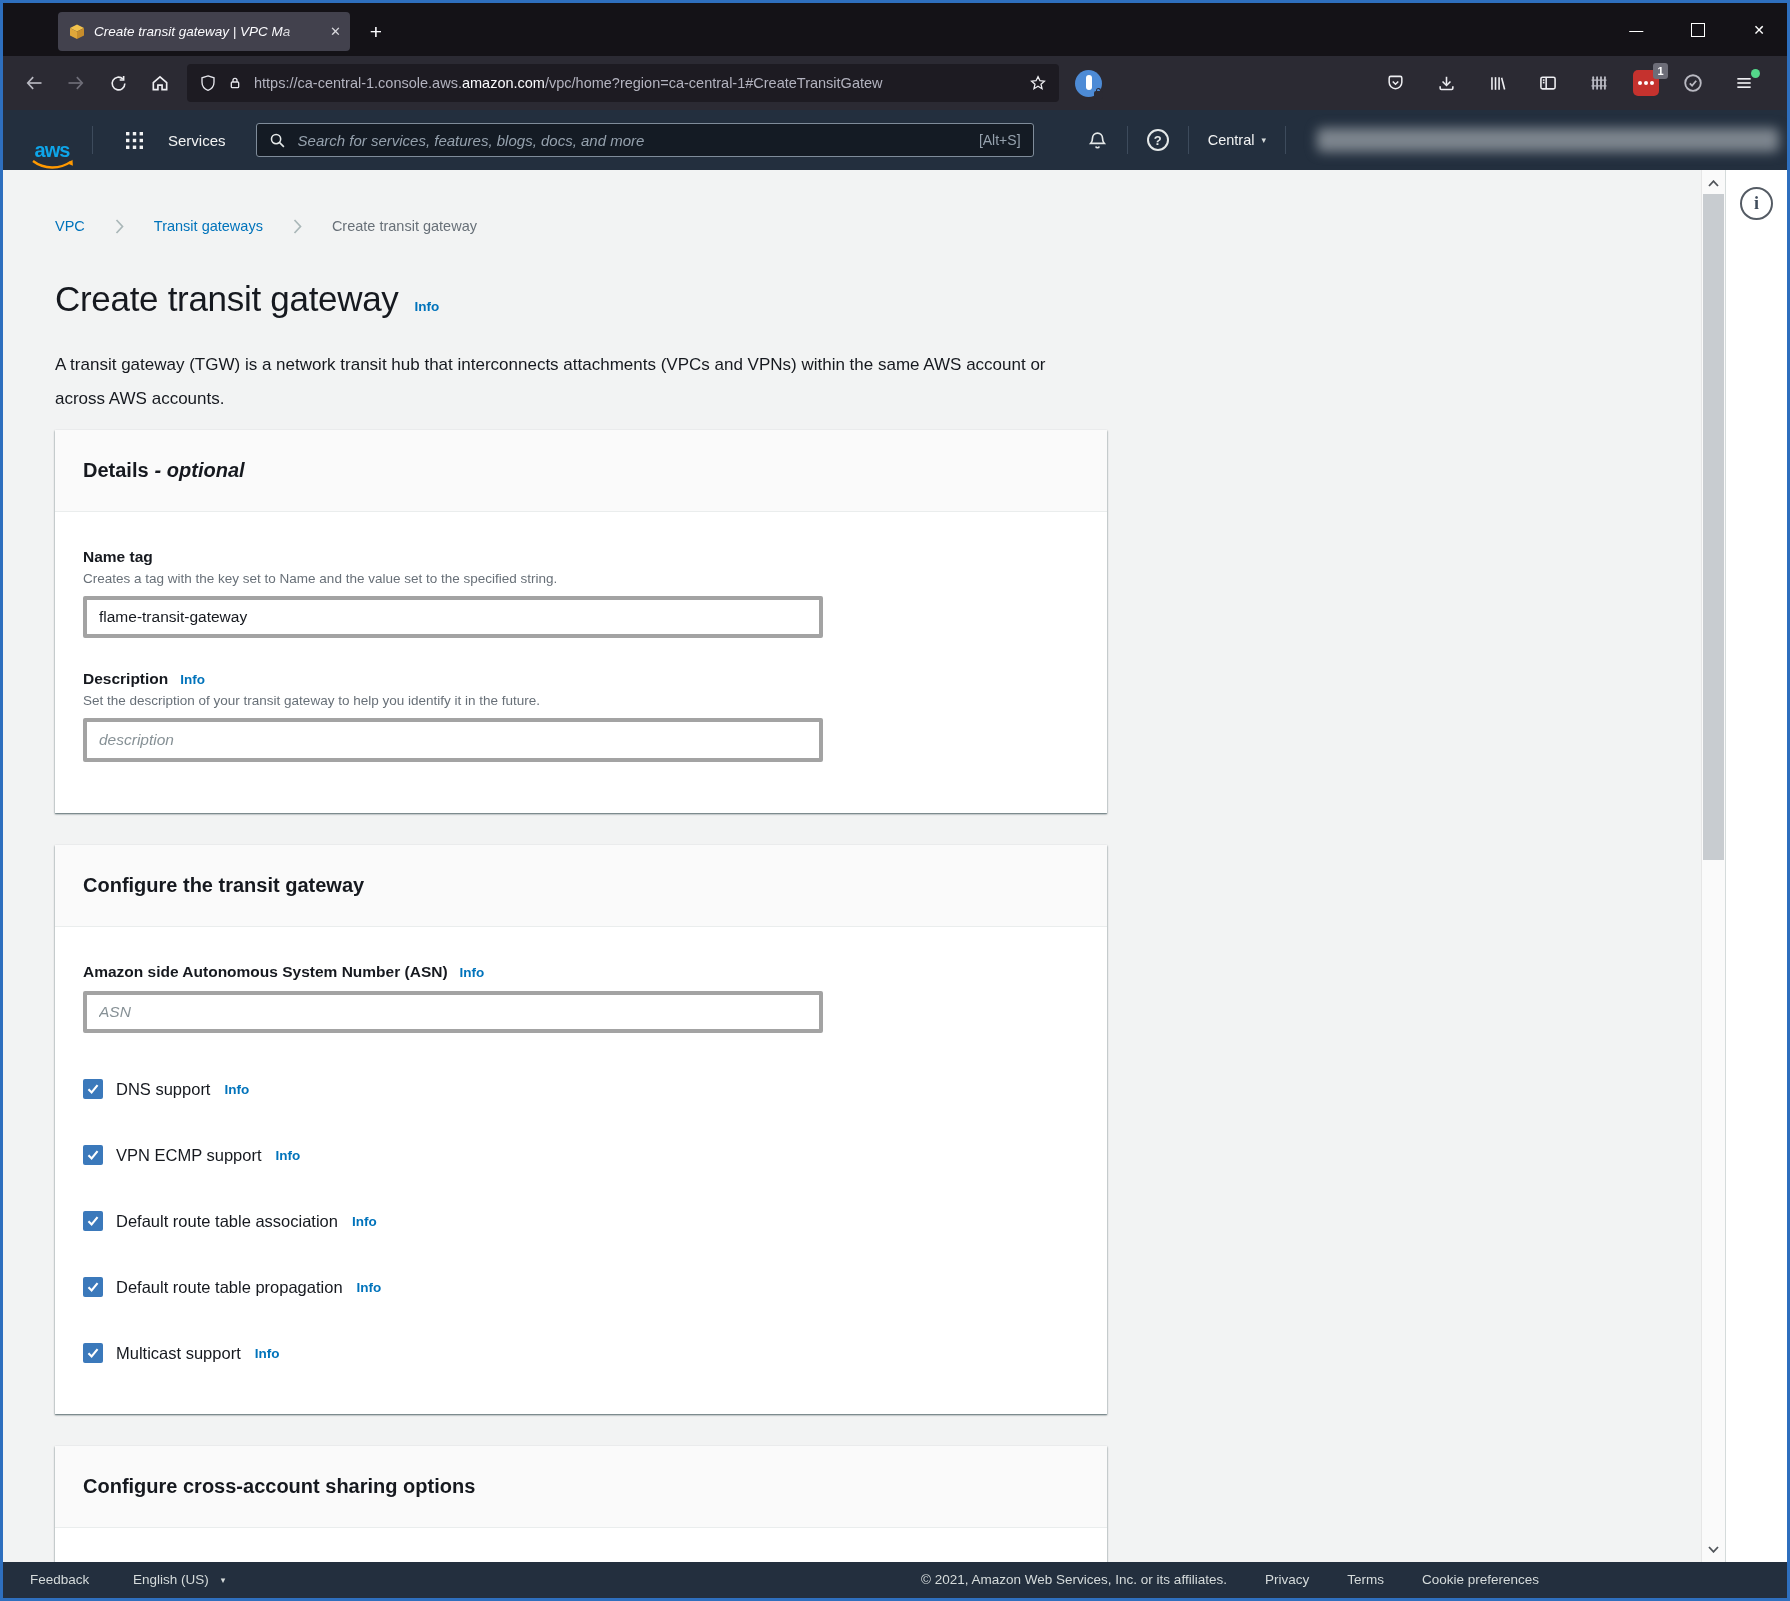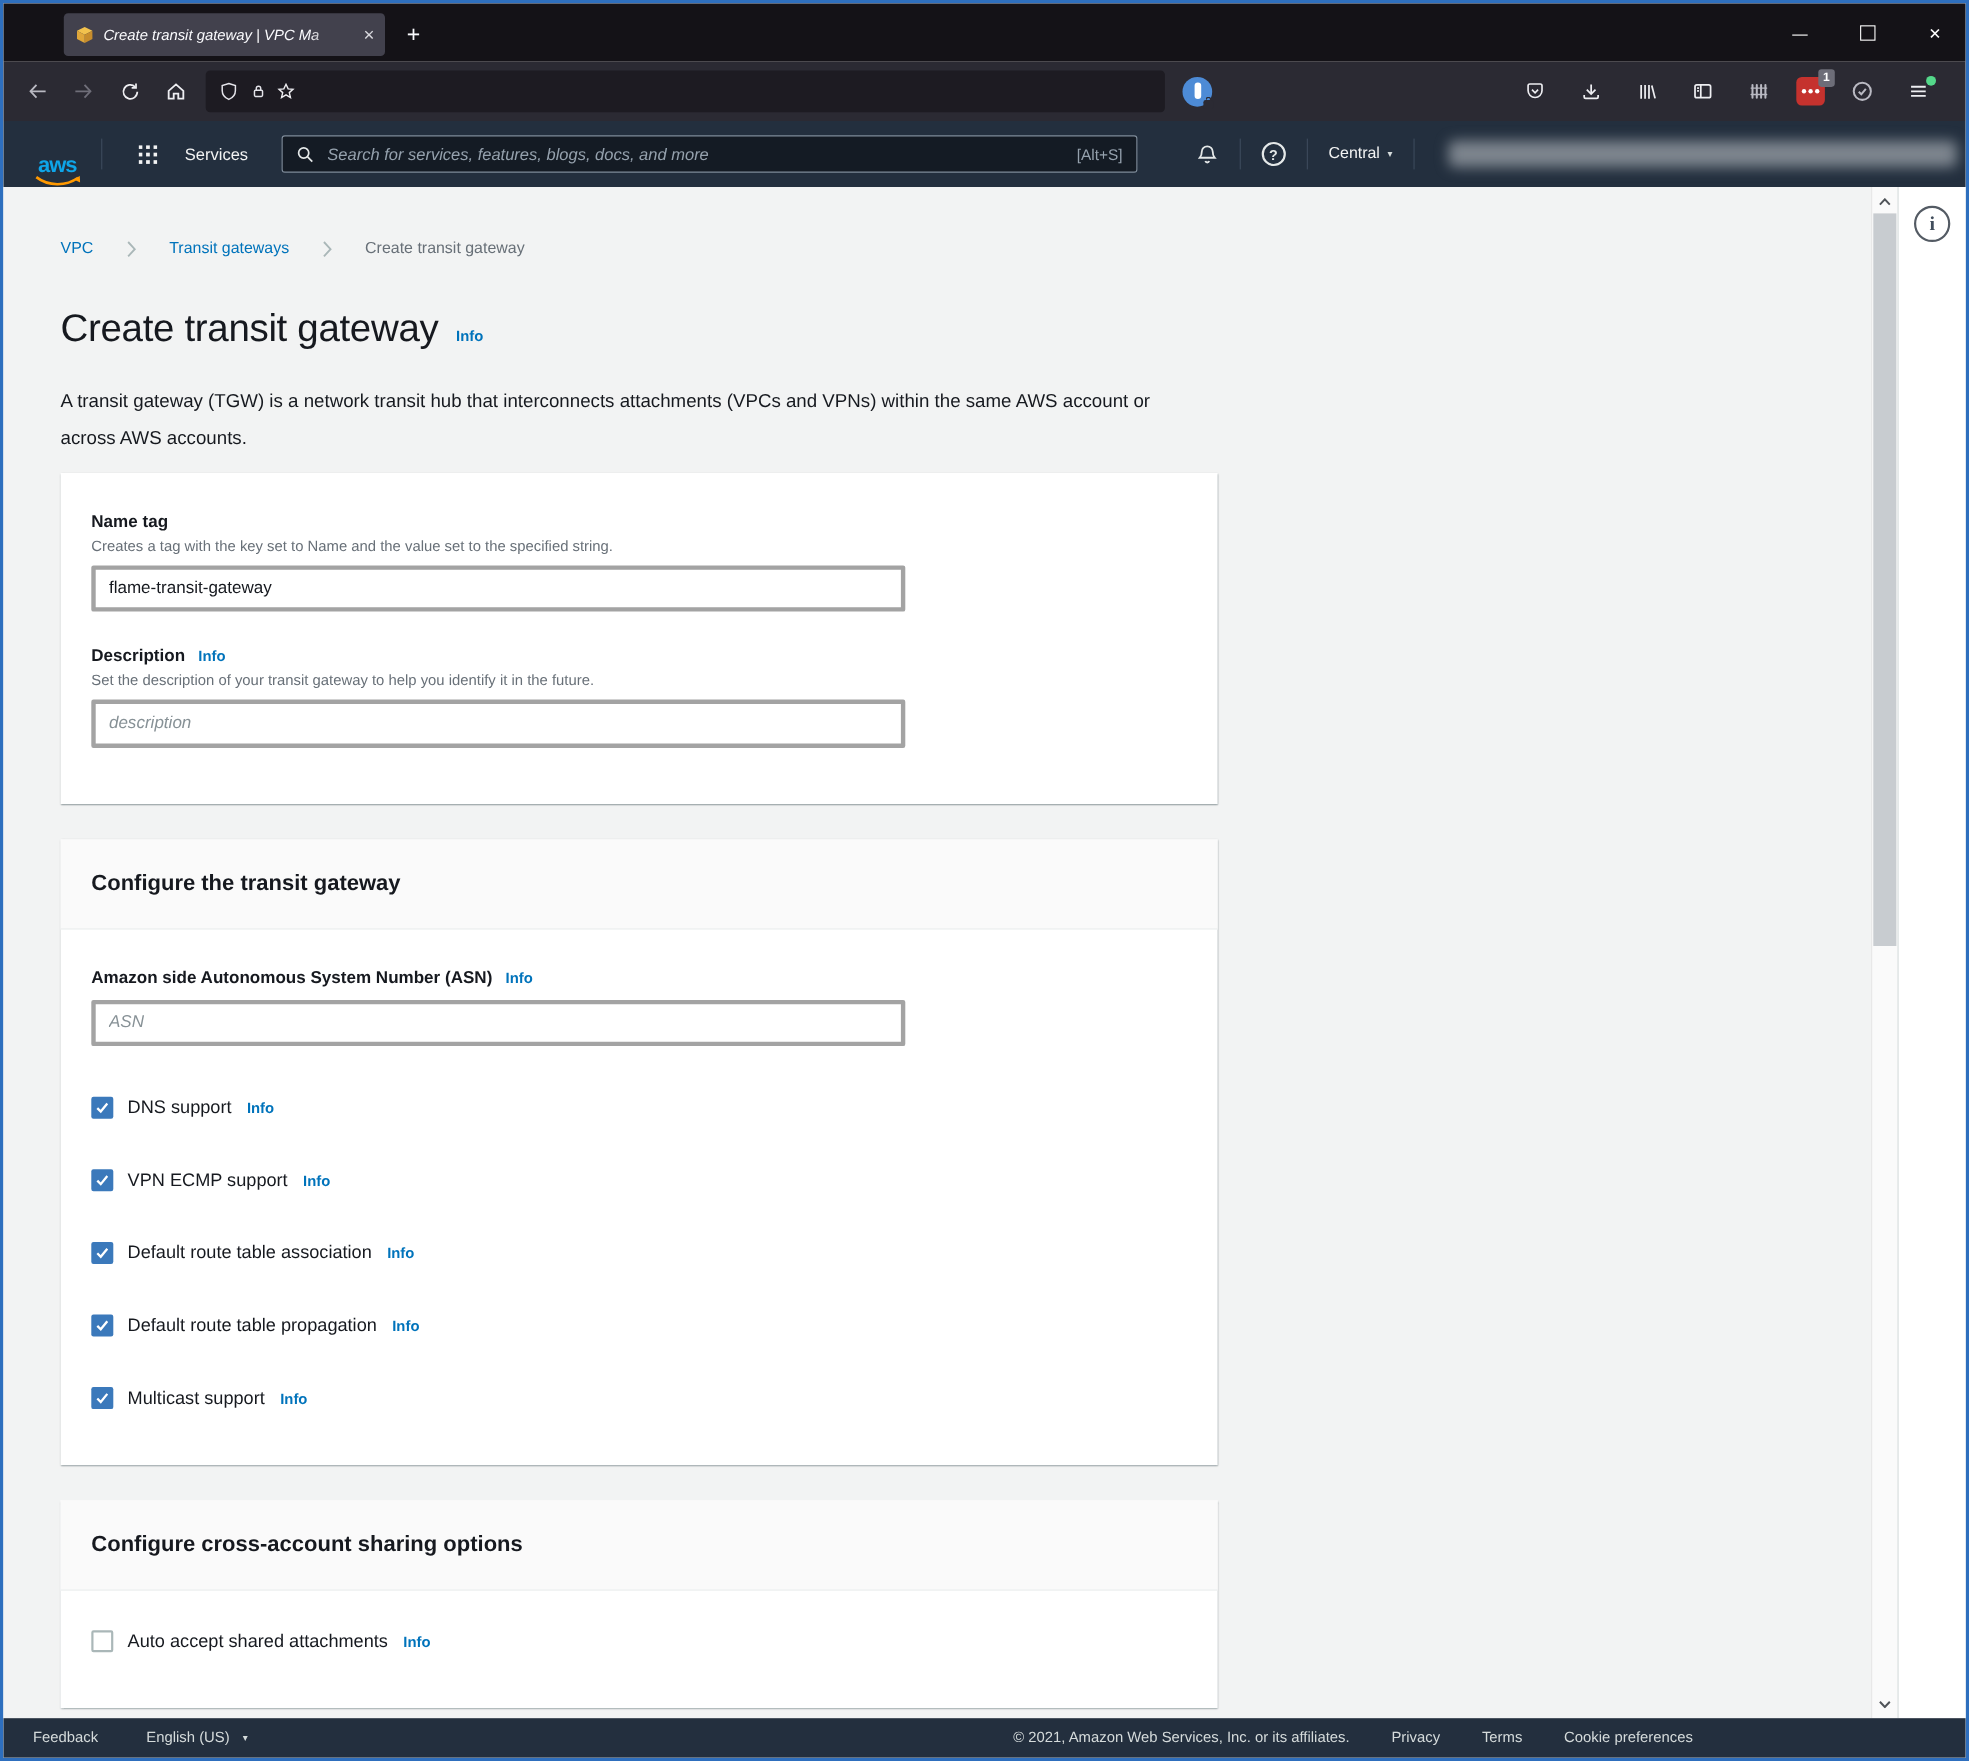--- a/index.html
+++ b/index.html
@@ -178,6 +178,7 @@
             <path d="M9 10.5 V8 a3 3 0 0 1 6 0 V10.5"></path>
           </svg>
       </span>
+      <span class="url"><span>https://ca-central-1.console.aws.</span><span class="domain">amazon.com</span><span>/vpc/home?region=ca-central-1#CreateTransitGatew</span></span>
       <span class="url-star">
         <svg width="18" height="18" viewBox="0 0 24 24" fill="none" stroke="currentColor" stroke-width="1.7">
             <polygon points="12,3.5 14.6,9 20.5,9.6 16,13.6 17.4,19.6 12,16.3 6.6,19.6 8,13.6 3.5,9.6 9.4,9"></polygon>

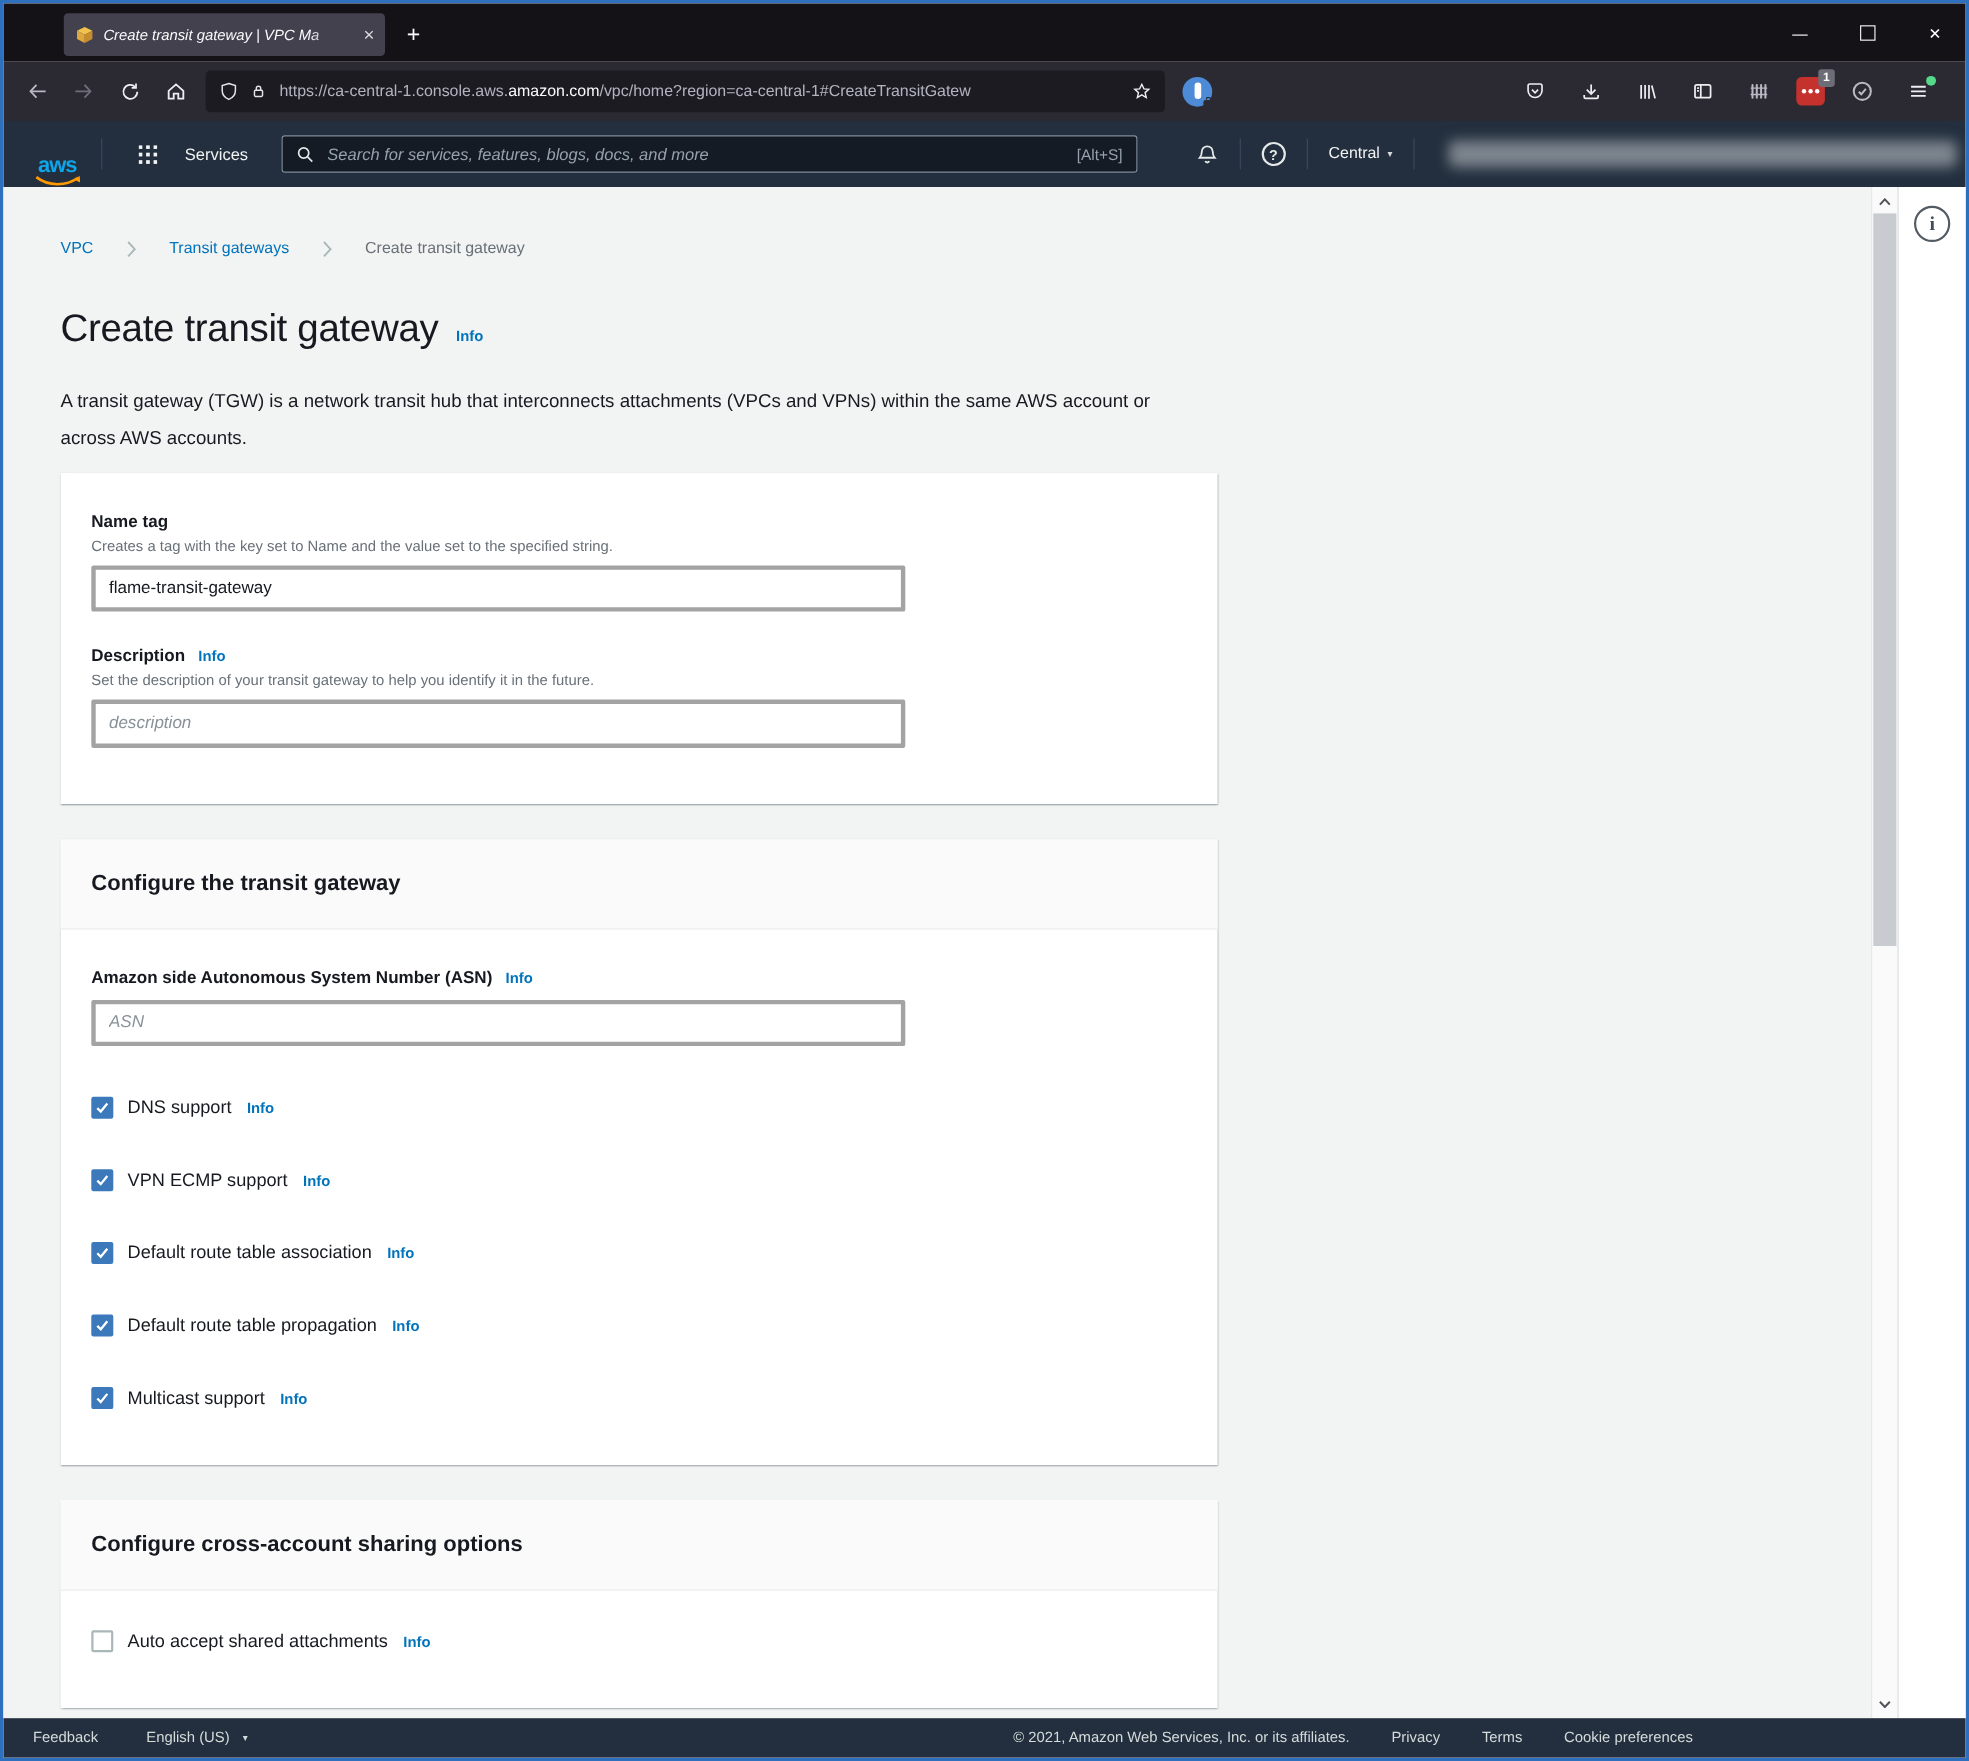--- a/index.html
+++ b/index.html
@@ -337,6 +337,9 @@
       <p class="desc">A transit gateway (TGW) is a network transit hub that interconnects attachments (VPCs and VPNs) within the same AWS account or across AWS accounts.</p>
 
       <div class="card first">
+        <div class="card-header">
+          <span>Details</span><span class="opt">- optional</span>
+        </div>
         <div class="card-body">
           <div class="field-label">Name tag</div>
           <div class="helper">Creates a tag with the key set to Name and the value set to the specified string.</div>

